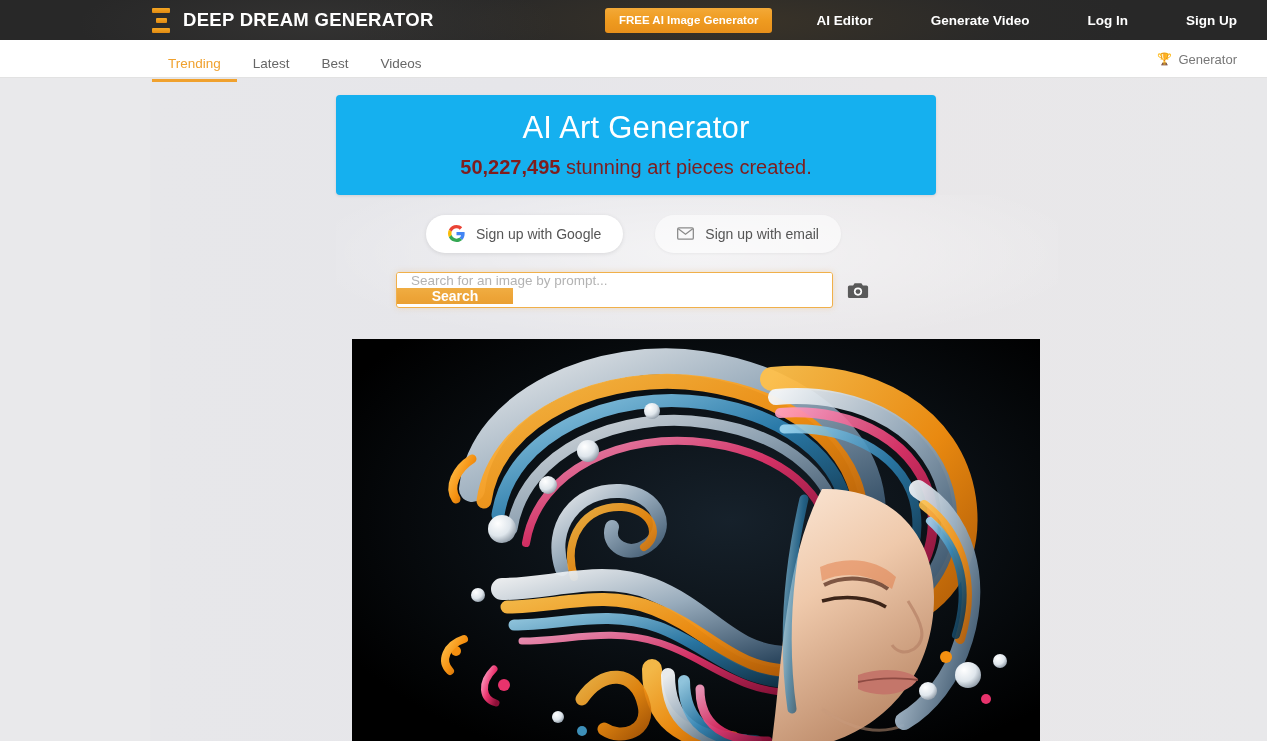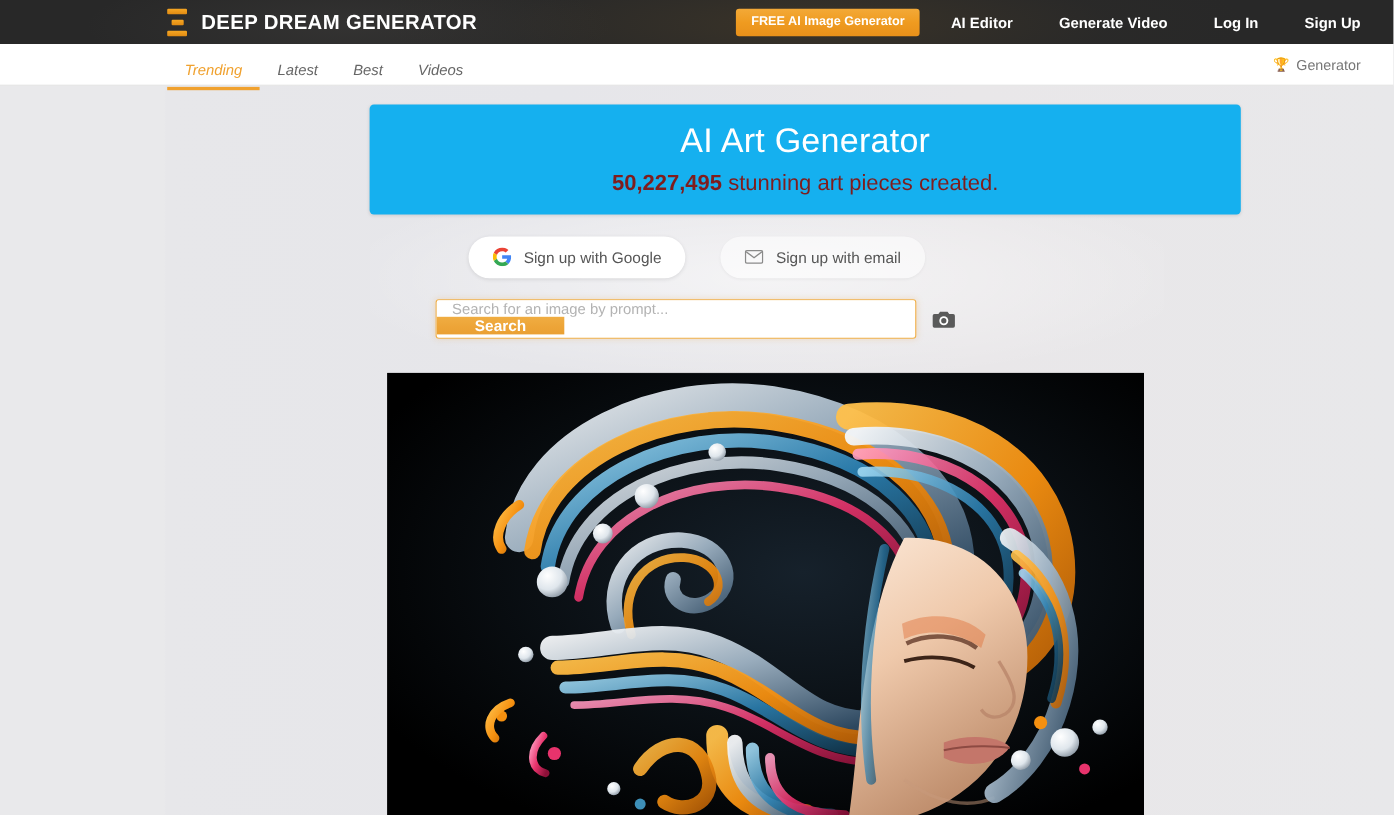--- a/index.html
+++ b/index.html
@@ -70,7 +70,7 @@
     height: 40px;
     display: flex;
     align-items: center;
-    gap: 0px;
+    gap: 16px;
   }
   .free-btn {
     background: linear-gradient(to bottom, #f3a937 0%, #ef9b20 50%, #e8901a 100%);

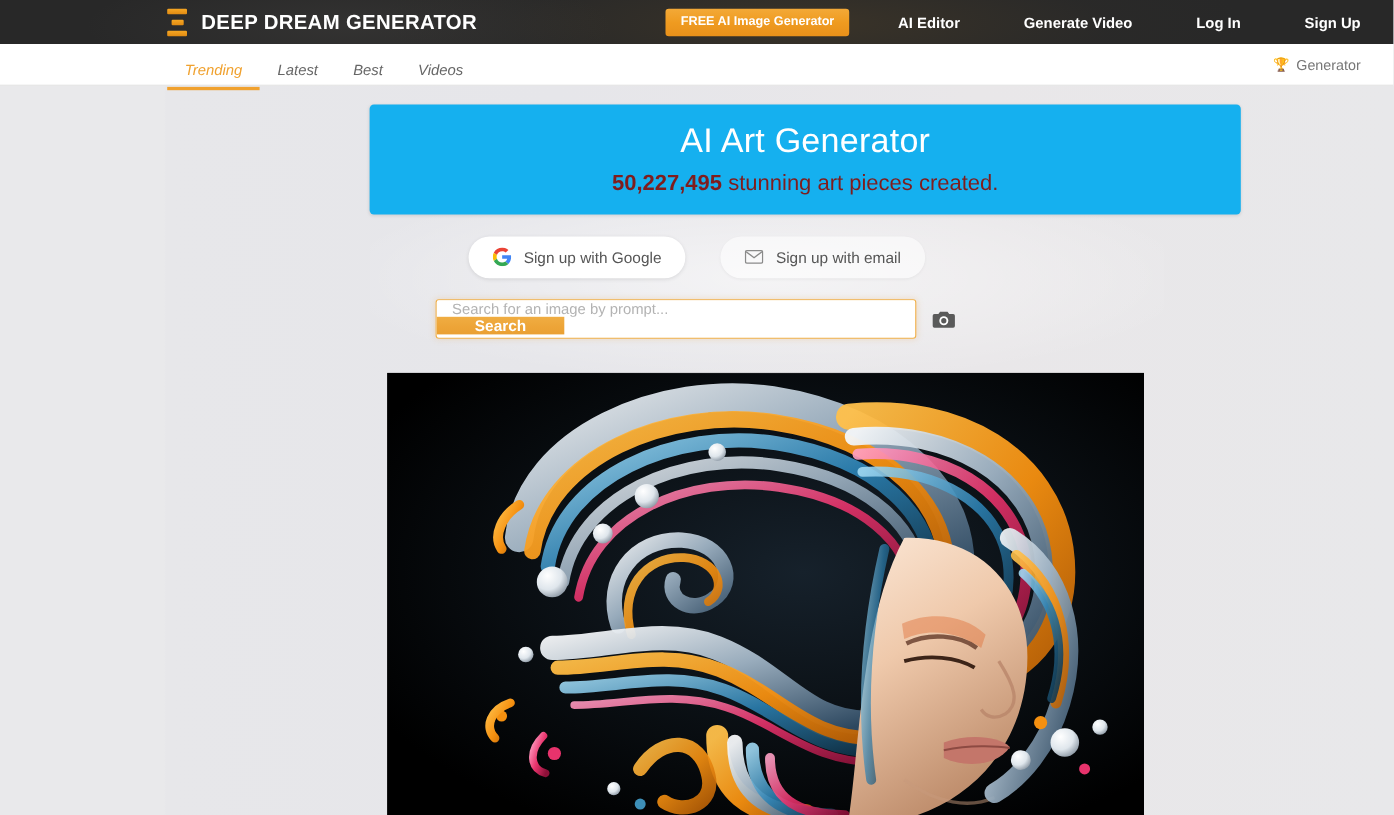--- a/index.html
+++ b/index.html
@@ -121,7 +121,6 @@
     cursor: pointer;
     padding: 20px 16px 11px;
     white-space: nowrap;
-    font-style: italic;
   }
   .tab.active { color: #f0a12e; }
   .tab.active::after {

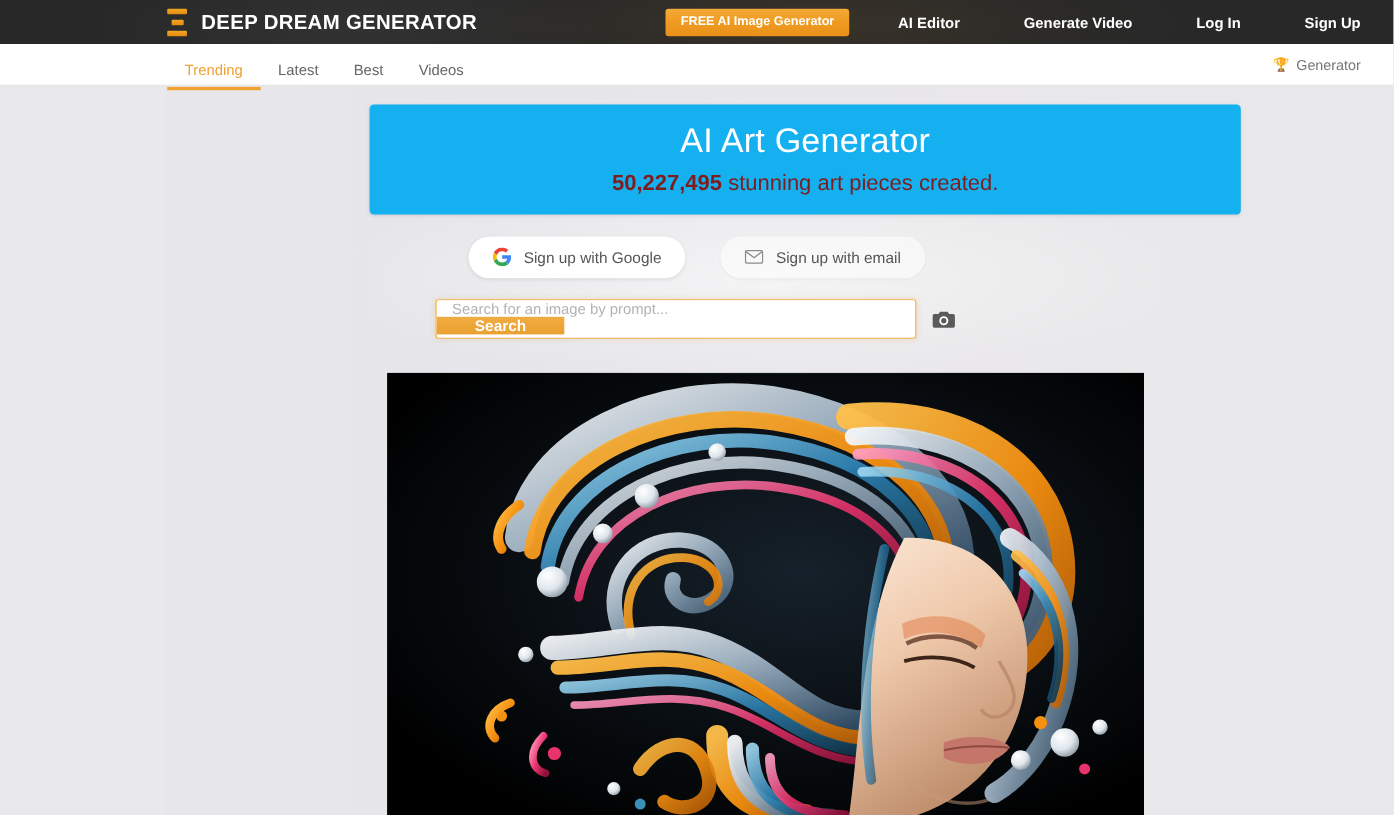--- a/index.html
+++ b/index.html
@@ -146,7 +146,7 @@
   .hero {
     position: absolute;
     left: 336px; top: 95px;
-    width: 792px; height: 100px;
+    width: 600px; height: 100px;
     background: #15b0ef;
     border-radius: 4px;
     display: flex;

